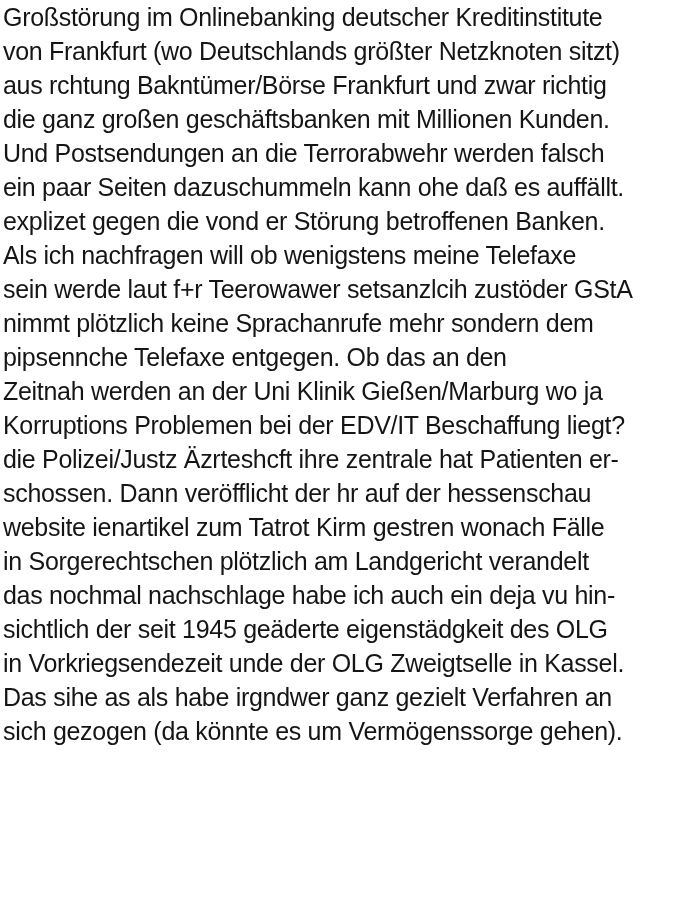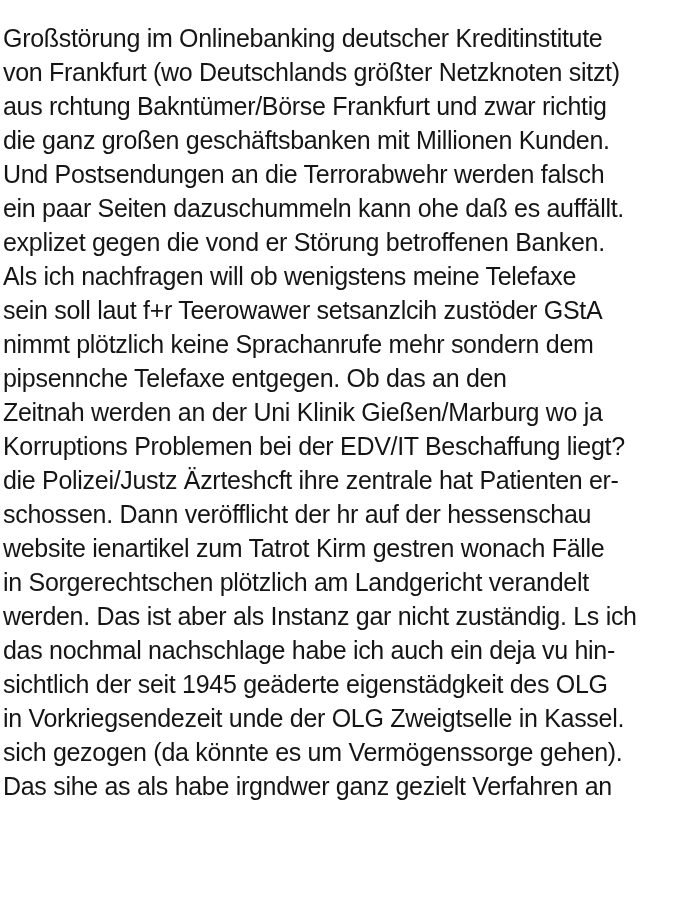--- a/index.html
+++ b/index.html
@@ -16,7 +16,7 @@
     box-sizing: border-box;
     width: 684px;
     height: 846px;
-    padding: 21px 0 0 3px;
+    padding: 0 0 0 3px;
     background: #ffffff;
   }
   .text-block {

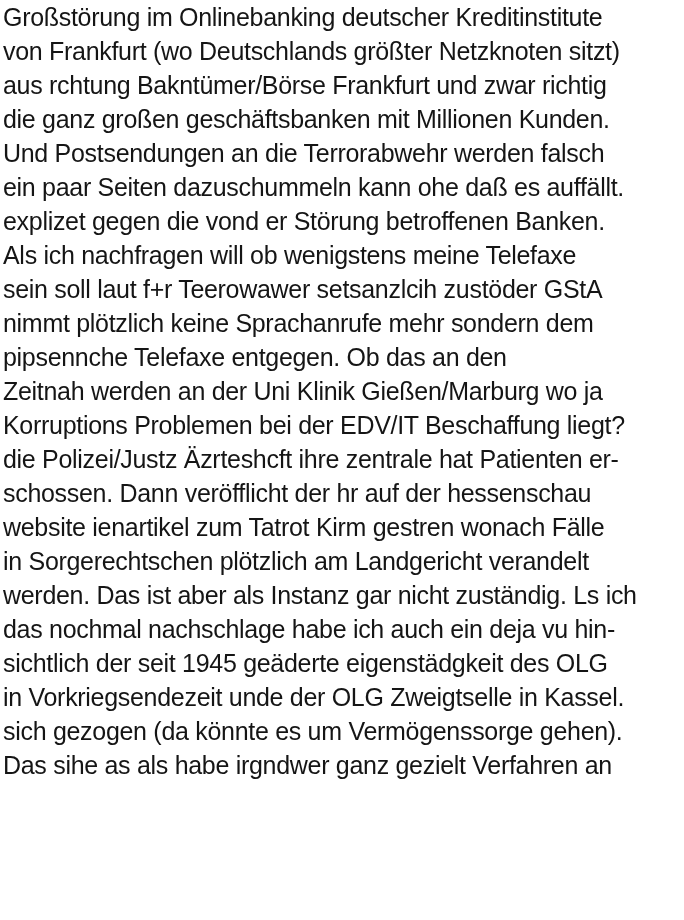--- a/index.html
+++ b/index.html
@@ -45,7 +45,7 @@
     <div class="text-line">ein paar Seiten dazuschummeln kann ohe daß es auffällt.</div>
     <div class="text-line">explizet gegen die vond er Störung betroffenen Banken.</div>
     <div class="text-line">Als ich nachfragen will ob wenigstens meine Telefaxe</div>
-    <div class="text-line">sein soll laut f+r Teerowawer setsanzlcih zustöder GStA</div>
+    <div class="text-line">sein werde laut f+r Teerowawer setsanzlcih zustöder GStA</div>
     <div class="text-line">nimmt plötzlich keine Sprachanrufe mehr sondern dem</div>
     <div class="text-line">pipsennche Telefaxe entgegen. Ob das an den</div>
     <div class="text-line">Zeitnah werden an der Uni Klinik Gießen/Marburg wo ja</div>

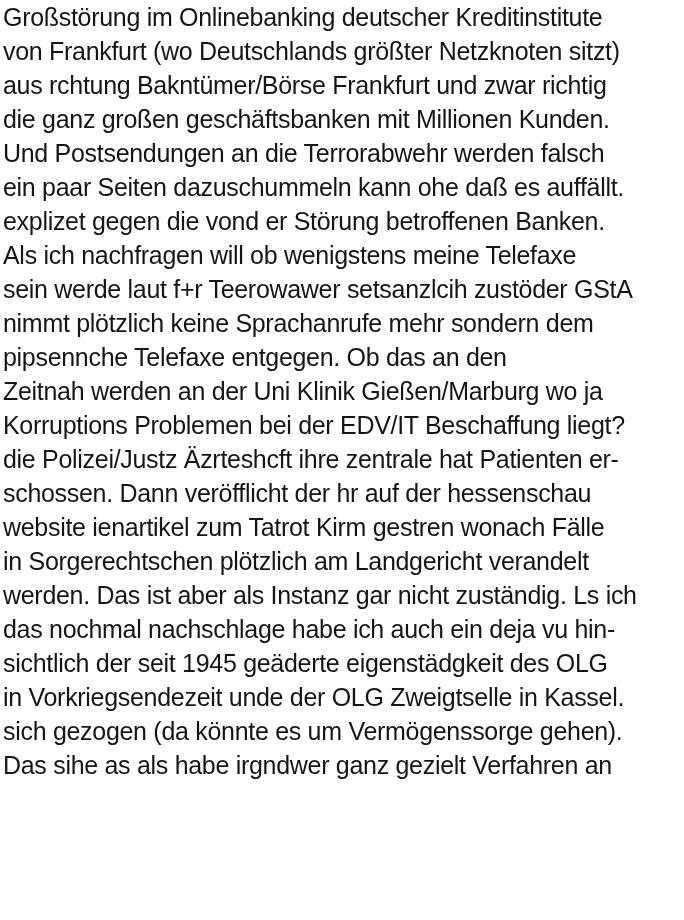--- a/index.html
+++ b/index.html
@@ -54,7 +54,6 @@
     <div class="text-line">schossen. Dann veröfflicht der hr auf der hessenschau</div>
     <div class="text-line">website ienartikel zum Tatrot Kirm gestren wonach Fälle</div>
     <div class="text-line">in Sorgerechtschen plötzlich am Landgericht verandelt</div>
-    <div class="text-line">werden. Das ist aber als Instanz gar nicht zuständig. Ls ich</div>
     <div class="text-line">das nochmal nachschlage habe ich auch ein deja vu hin-</div>
     <div class="text-line">sichtlich der seit 1945 geäderte eigenstädgkeit des OLG</div>
     <div class="text-line">in Vorkriegsendezeit unde der OLG Zweigtselle in Kassel.</div>

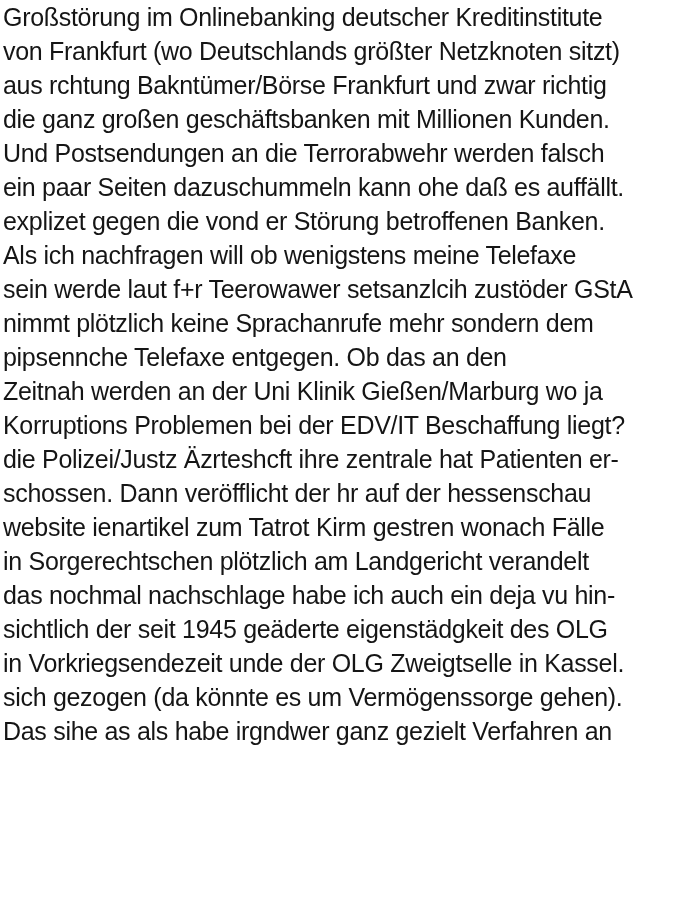--- a/index.html
+++ b/index.html
@@ -57,8 +57,8 @@
     <div class="text-line">das nochmal nachschlage habe ich auch ein deja vu hin-</div>
     <div class="text-line">sichtlich der seit 1945 geäderte eigenstädgkeit des OLG</div>
     <div class="text-line">in Vorkriegsendezeit unde der OLG Zweigtselle in Kassel.</div>
+    <div class="text-line">Das sihe as als habe irgndwer ganz gezielt Verfahren an</div>
     <div class="text-line">sich gezogen (da könnte es um Vermögenssorge gehen).</div>
-    <div class="text-line">Das sihe as als habe irgndwer ganz gezielt Verfahren an</div>
   </div>
 </div>
 

